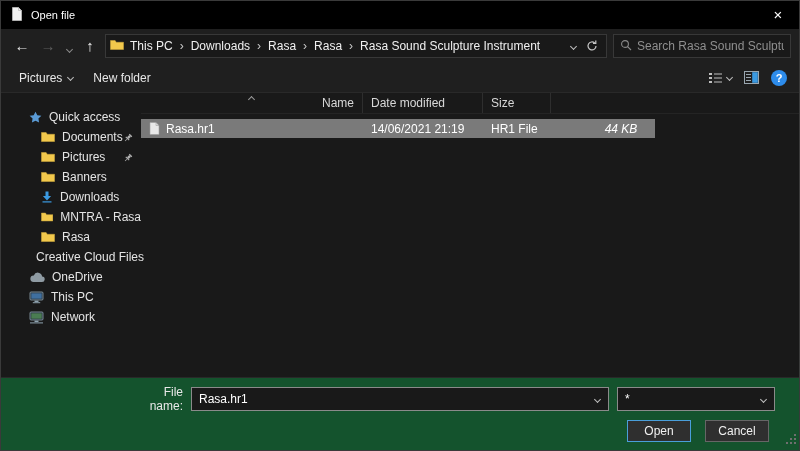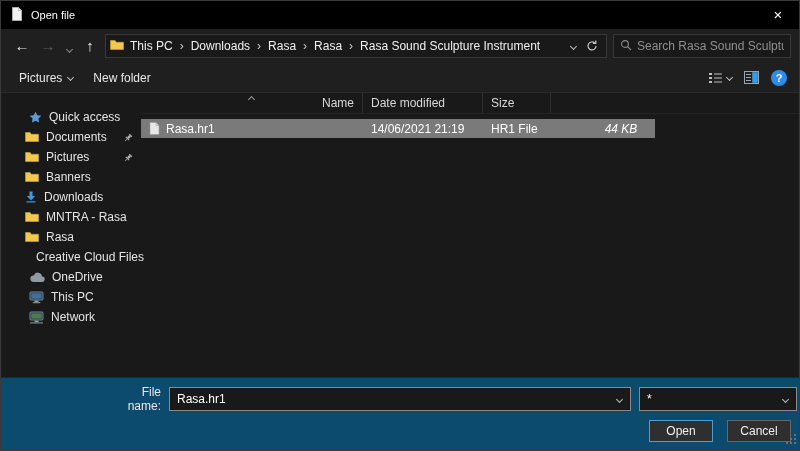--- a/index.html
+++ b/index.html
@@ -53,7 +53,7 @@
   .sidebar { width:140px; flex:0 0 auto; padding-top:14px; background:#191919; }
   .sb-item { height:20px; display:flex; align-items:center; gap:7px; padding-left:28px;
              color:#e4e4e4; position:relative; white-space:nowrap; }
-  .sb-item.child { padding-left:24px; }
+  .sb-item.child { padding-left:40px; }
   .sb-item.spaced { margin-top:0; }
   .sb-item .pin { position:absolute; right:8px; top:5px; }
 

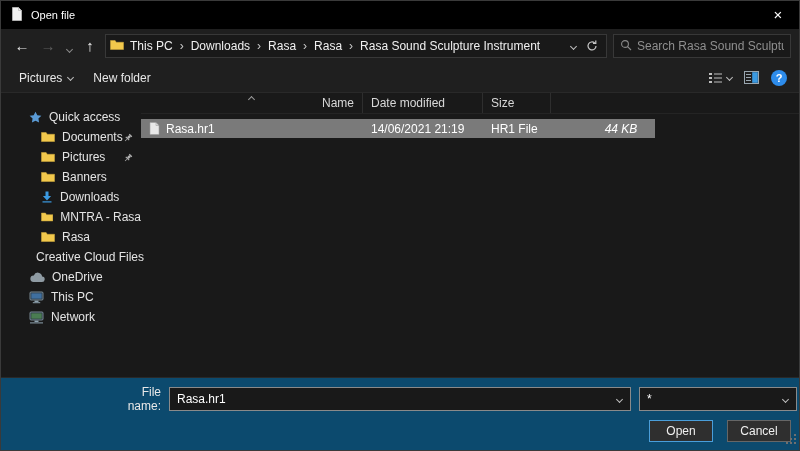--- a/index.html
+++ b/index.html
@@ -78,7 +78,7 @@
   .cell.c-size { width:68px; text-align:center;font-style:italic; }
 
   
-  .footer { flex:0 0 auto; background:#0c4a6e; border-top:1px solid #292929; padding:7px 2px 8px; }
+  .footer { flex:0 0 auto; background:#14532d; border-top:1px solid #292929; padding:7px 24px 8px; }
   .fn-row { display:flex; align-items:center; padding-left:106px; }
   .fn-label { width:52px; text-align:right; margin-right:8px; color:#e8e8e8; }
   .combo { height:24px; background:#191919; border:1px solid #8a8a8a; display:flex; align-items:center; }

